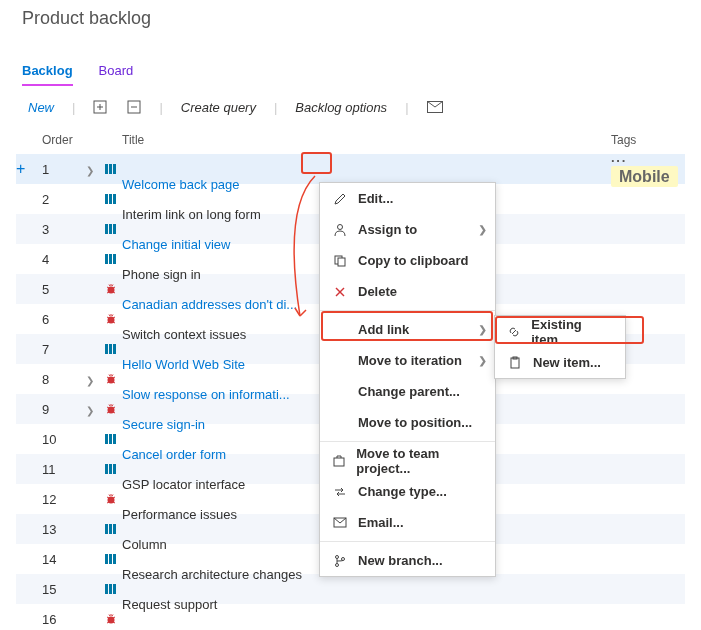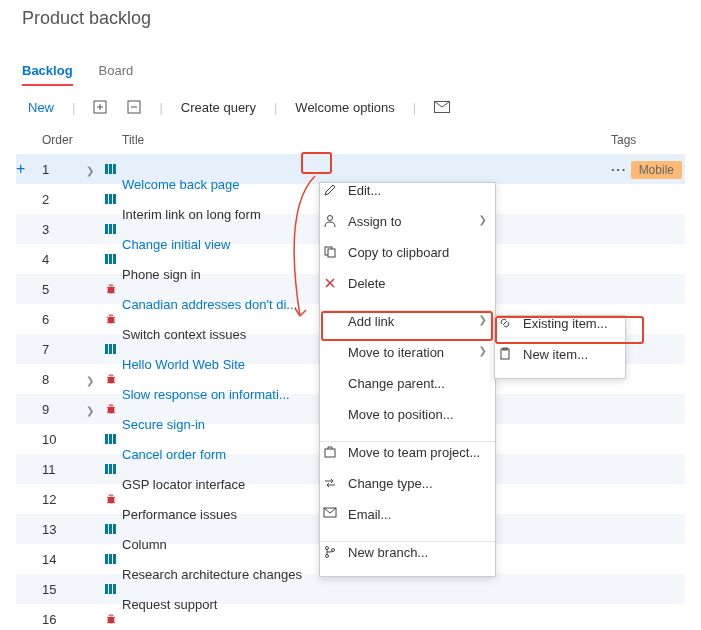--- a/index.html
+++ b/index.html
@@ -8,7 +8,7 @@
 .title { font-size: 18px; font-weight: 400; color: #555; margin-bottom: 28px; }
 .tabs { display: flex; gap: 26px; border-bottom: none; margin-bottom: 6px; }
 .tab { padding: 6px 0; cursor: pointer; color: #737373; }
-.tab.active { color: #0078d4; border-bottom: 2px solid #ef4444; font-weight: 600; }
+.tab.active { color: #0078d4; border-bottom: 2px solid #d946ef; font-weight: 600; }
 .toolbar { display: flex; align-items: center; padding: 6px 22px 10px; gap: 8px; height: 34px; }
 .tb-new { color: #0078d4; padding: 0 6px; }
 .tb-sep { color: #ccc; padding: 0 4px; }

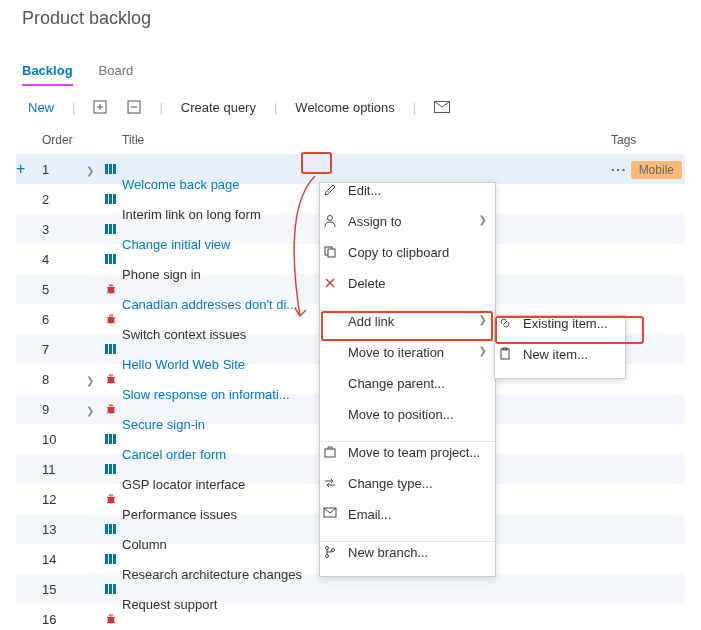--- a/index.html
+++ b/index.html
@@ -7,7 +7,7 @@
 .header { padding: 8px 22px 0; }
 .title { font-size: 18px; font-weight: 400; color: #555; margin-bottom: 28px; }
 .tabs { display: flex; gap: 26px; border-bottom: none; margin-bottom: 6px; }
-.tab { padding: 6px 0; cursor: pointer; color: #737373; }
+.tab { padding: 6px 0; cursor: pointer; color: #6d28d9; }
 .tab.active { color: #0078d4; border-bottom: 2px solid #d946ef; font-weight: 600; }
 .toolbar { display: flex; align-items: center; padding: 6px 22px 10px; gap: 8px; height: 34px; }
 .tb-new { color: #0078d4; padding: 0 6px; }

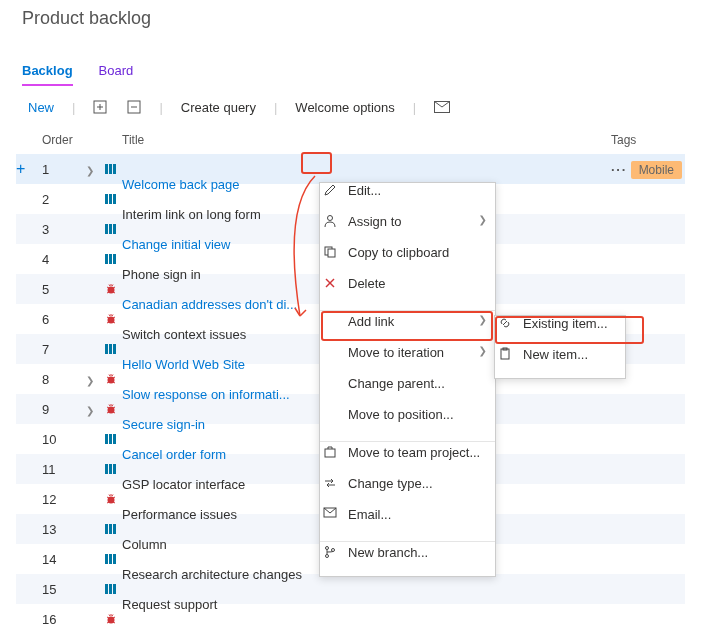--- a/index.html
+++ b/index.html
@@ -12,7 +12,7 @@
 .toolbar { display: flex; align-items: center; padding: 6px 22px 10px; gap: 8px; height: 34px; }
 .tb-new { color: #0078d4; padding: 0 6px; }
 .tb-sep { color: #ccc; padding: 0 4px; }
-.tb-item { padding: 0 6px; cursor: pointer; display: inline-flex; align-items: center; }
+.tb-item { padding: 0 6px; cursor: pointer; display: inline-flex; align-items: center; font-style: italic; }
 .table-wrap { padding: 0 16px; }
 .thead { display: flex; font-size: 12px; color: #555; height: 28px; align-items: center; }
 .col-gutter { width: 26px; }

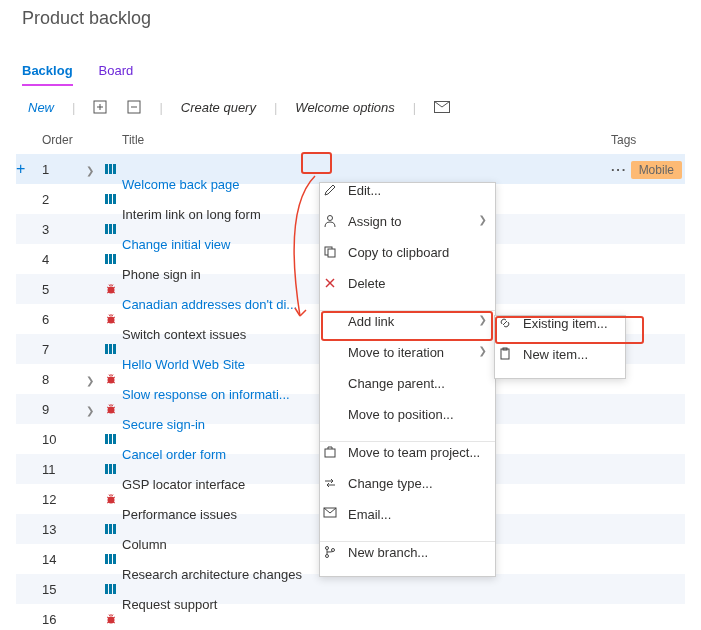--- a/index.html
+++ b/index.html
@@ -72,7 +72,7 @@
   <span class="tb-sep">|</span>
   <span class="tb-item">Create query</span>
   <span class="tb-sep">|</span>
-  <span class="tb-item">Welcome options</span>
+  <span class="tb-item">Backlog options</span>
   <span class="tb-sep">|</span>
   <span class="tb-item">
     <svg width="16" height="12" viewBox="0 0 16 12">

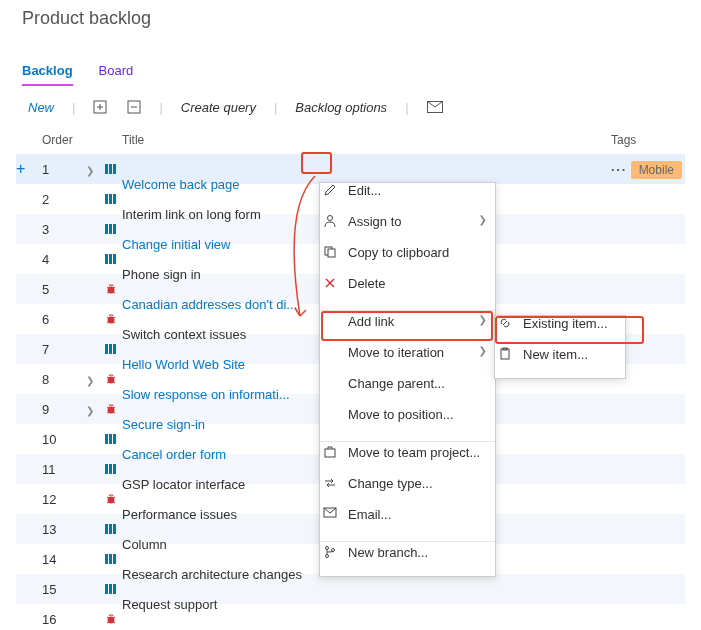--- a/index.html
+++ b/index.html
@@ -30,7 +30,7 @@
 .chev { color: #888; font-size: 10px; cursor: pointer; }
 .plus-add { color: #0078d4; font-size: 16px; }
 .dots { font-weight: bold; letter-spacing: 1px; cursor: pointer; color: #555; }
-.tag { background: #fdba74; padding: 2px 8px; font-size: 12px; border-radius: 2px; color: #666; }
+.tag { background: #fef9c3; padding: 2px 8px; font-size: 16px; border-radius: 2px; color: #666; font-weight: bold; }
 .menu { position: absolute; top: 182px; left: 319px; width: 177px; background: #fff; border: 1px solid #ccc; box-shadow: 0 2px 8px rgba(0,0,0,0.15); font-size: 13px; z-index: 10; }
 .menu-item { display: flex; align-items: flex-start; height: 31px; padding: 0 0; cursor: pointer; position: relative; }
 .menu-sep { border-top: 1px solid #e5e5e5; margin: 3px 0; }

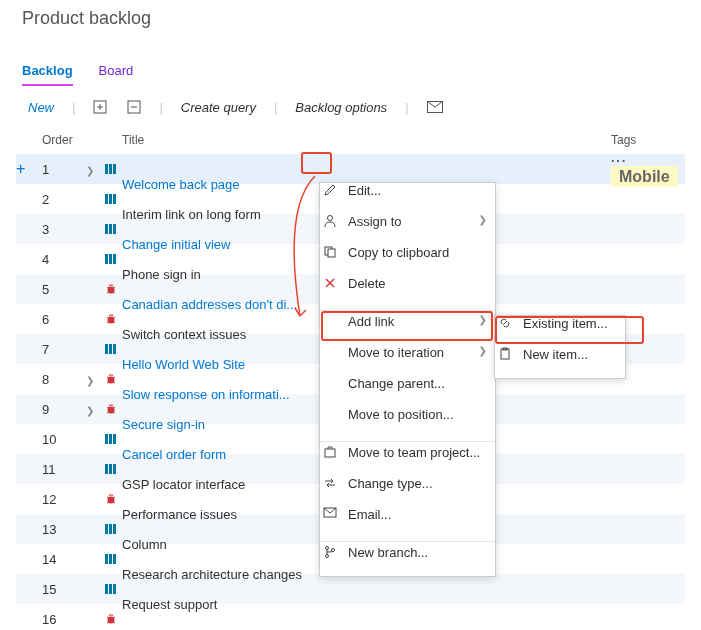--- a/index.html
+++ b/index.html
@@ -32,7 +32,7 @@
 .dots { font-weight: bold; letter-spacing: 1px; cursor: pointer; color: #555; }
 .tag { background: #fef9c3; padding: 2px 8px; font-size: 16px; border-radius: 2px; color: #666; font-weight: bold; }
 .menu { position: absolute; top: 182px; left: 319px; width: 177px; background: #fff; border: 1px solid #ccc; box-shadow: 0 2px 8px rgba(0,0,0,0.15); font-size: 13px; z-index: 10; }
-.menu-item { display: flex; align-items: flex-start; height: 31px; padding: 0 0; cursor: pointer; position: relative; }
+.menu-item { display: flex; align-items: center; height: 31px; padding: 0 10px; cursor: pointer; position: relative; font-weight: bold; }
 .menu-sep { border-top: 1px solid #e5e5e5; margin: 3px 0; }
 .mi-icon { width: 20px; display: inline-flex; justify-content: center; margin-right: 8px; color: #444; }
 .mi-icon.red { color: #d13438; }

